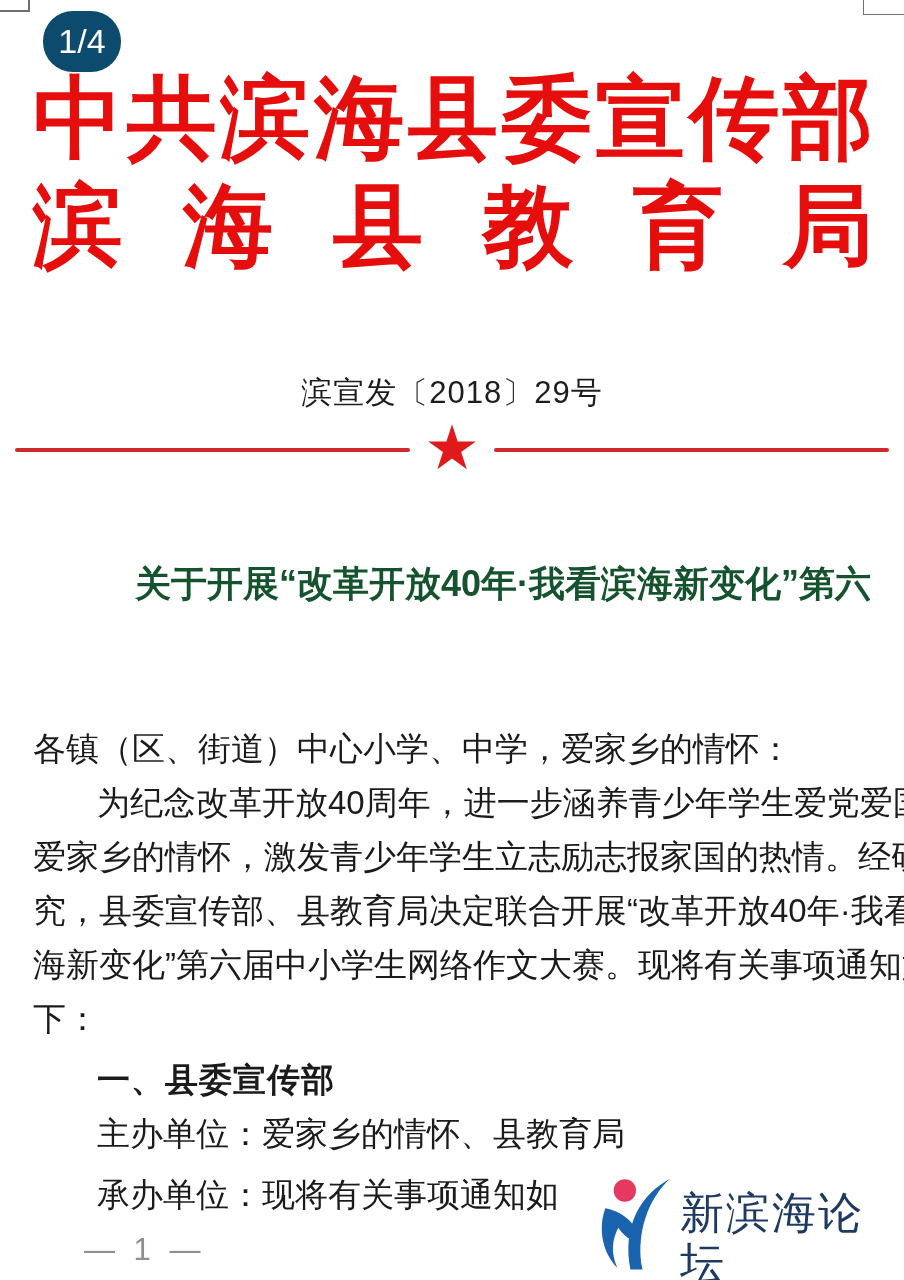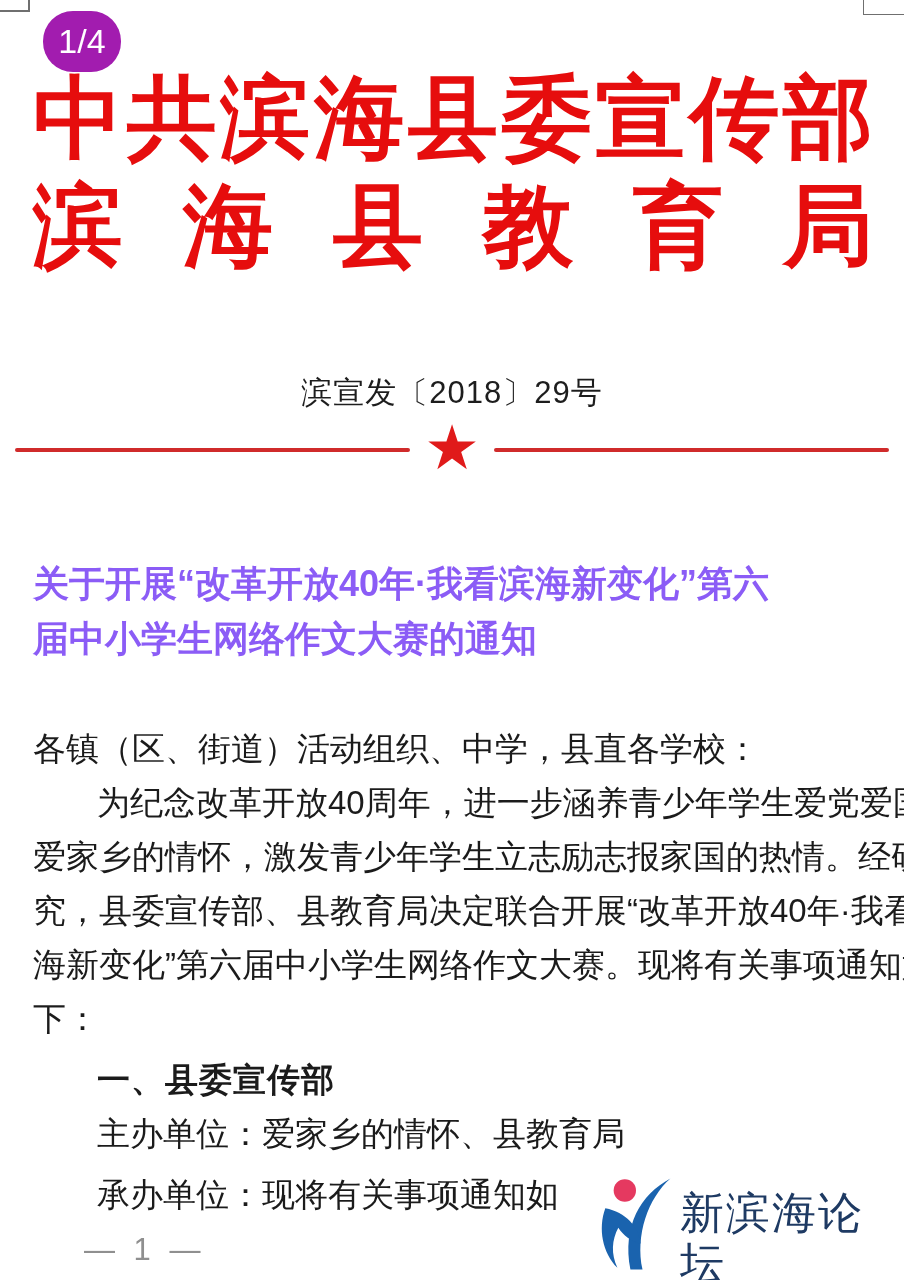--- a/index.html
+++ b/index.html
@@ -20,7 +20,7 @@
   .badge {
     position:absolute; left:43px; top:11px;
     width:78px; height:61px;
-    background:#a21caf;
+    background:#0c4a6e;
     border-radius:30px;
     display:flex; align-items:center; justify-content:center;
     color:#ffffff; font-size:34px; font-weight:500;

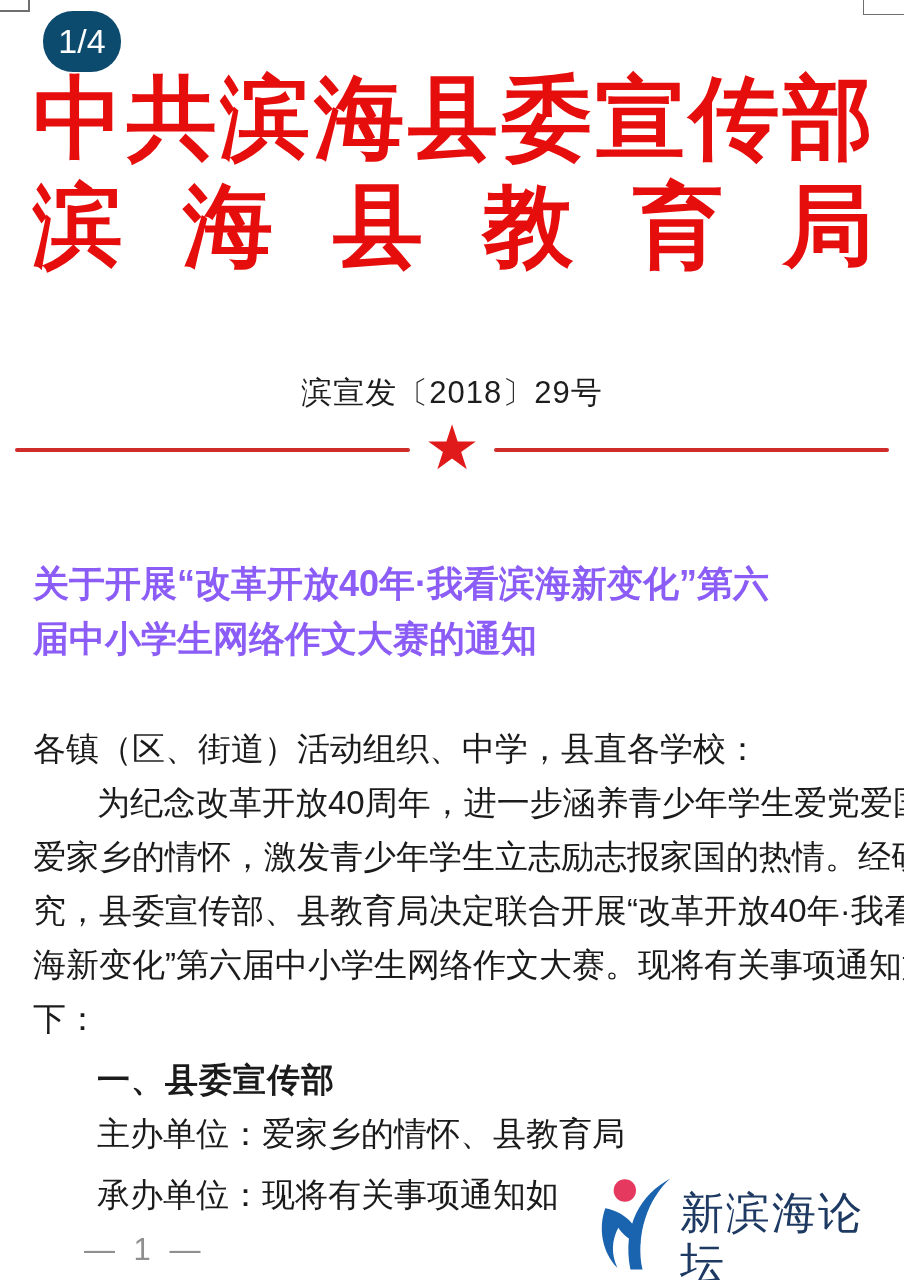--- a/index.html
+++ b/index.html
@@ -47,8 +47,8 @@
 
   .doc-title {
     position:absolute; top:556px; left:33px; right:33px;
-    text-align:left;
-    font-size:36px; font-weight:bold; color:#8b5cf6;
+    text-align:right;
+    font-size:36px; font-weight:bold; color:#14532d;
     line-height:55px;
   }
 

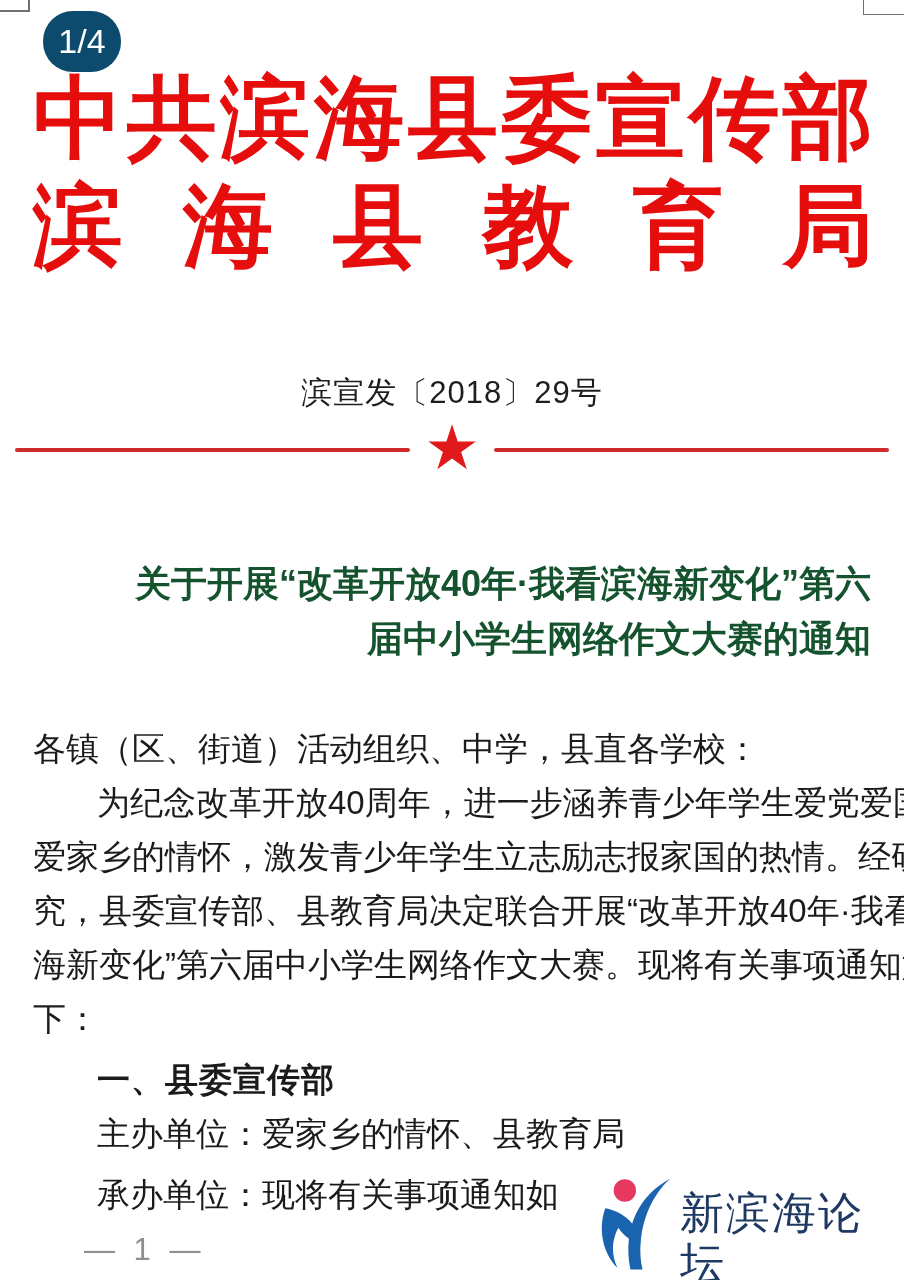--- a/index.html
+++ b/index.html
@@ -119,7 +119,6 @@
 
   <div class="doc-title">
     <div>关于开展“改革开放40年·我看滨海新变化”第六</div>
-    <div>届中小学生网络作文大赛的通知</div>
   </div>
 
   <div class="body-block">

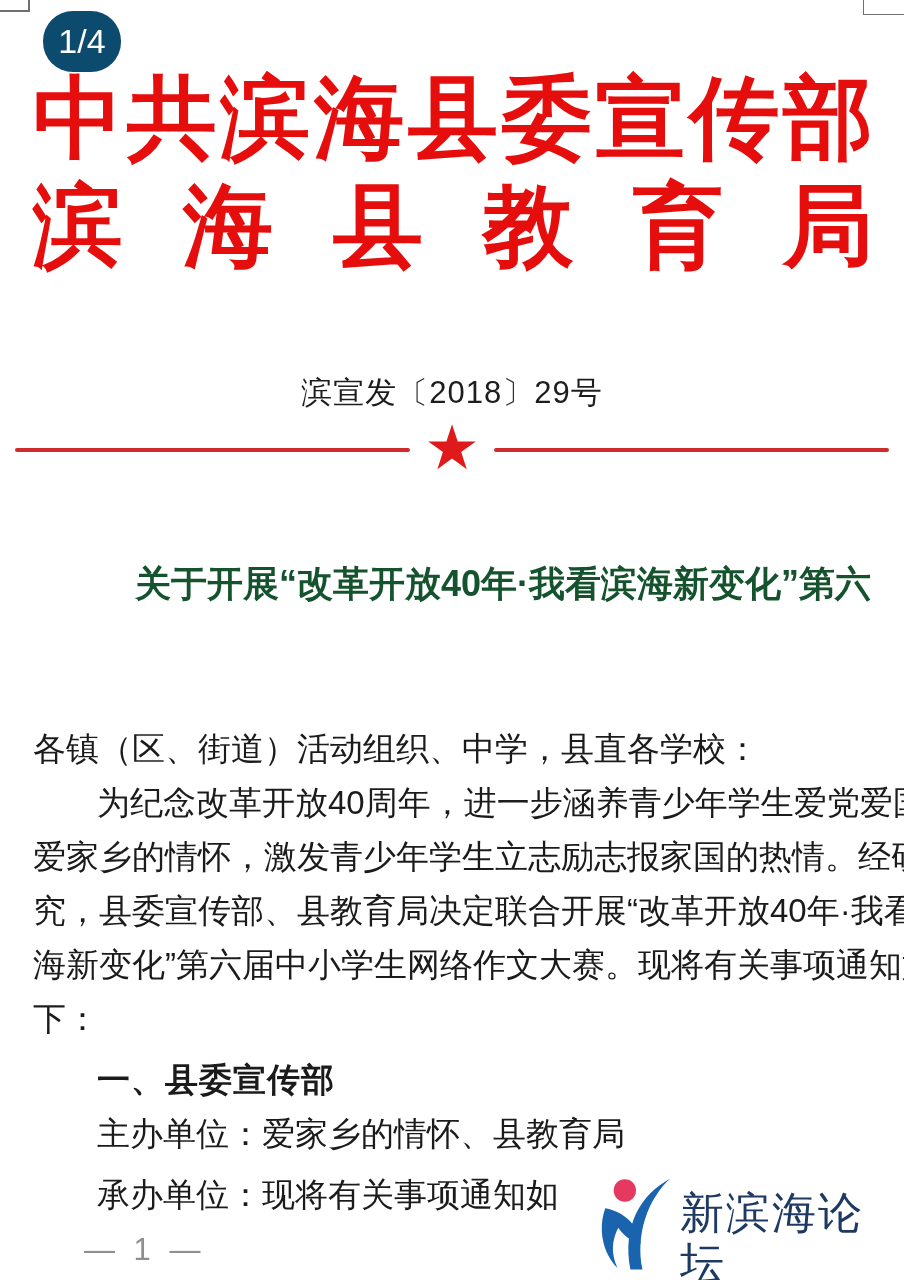--- a/index.html
+++ b/index.html
@@ -122,7 +122,7 @@
   </div>
 
   <div class="body-block">
-      <div class="body-line">各镇（区、街道）活动组织、中学，县直各学校：</div>
+      <div class="body-line">各镇（区、街道）中心小学、中学，爱家乡的情怀：</div>
       <div class="body-line indent">为纪念改革开放40周年，进一步涵养青少年学生爱党爱国</div>
       <div class="body-line">爱家乡的情怀，激发青少年学生立志励志报家国的热情。经研</div>
       <div class="body-line">究，县委宣传部、县教育局决定联合开展“改革开放40年·我看滨</div>

